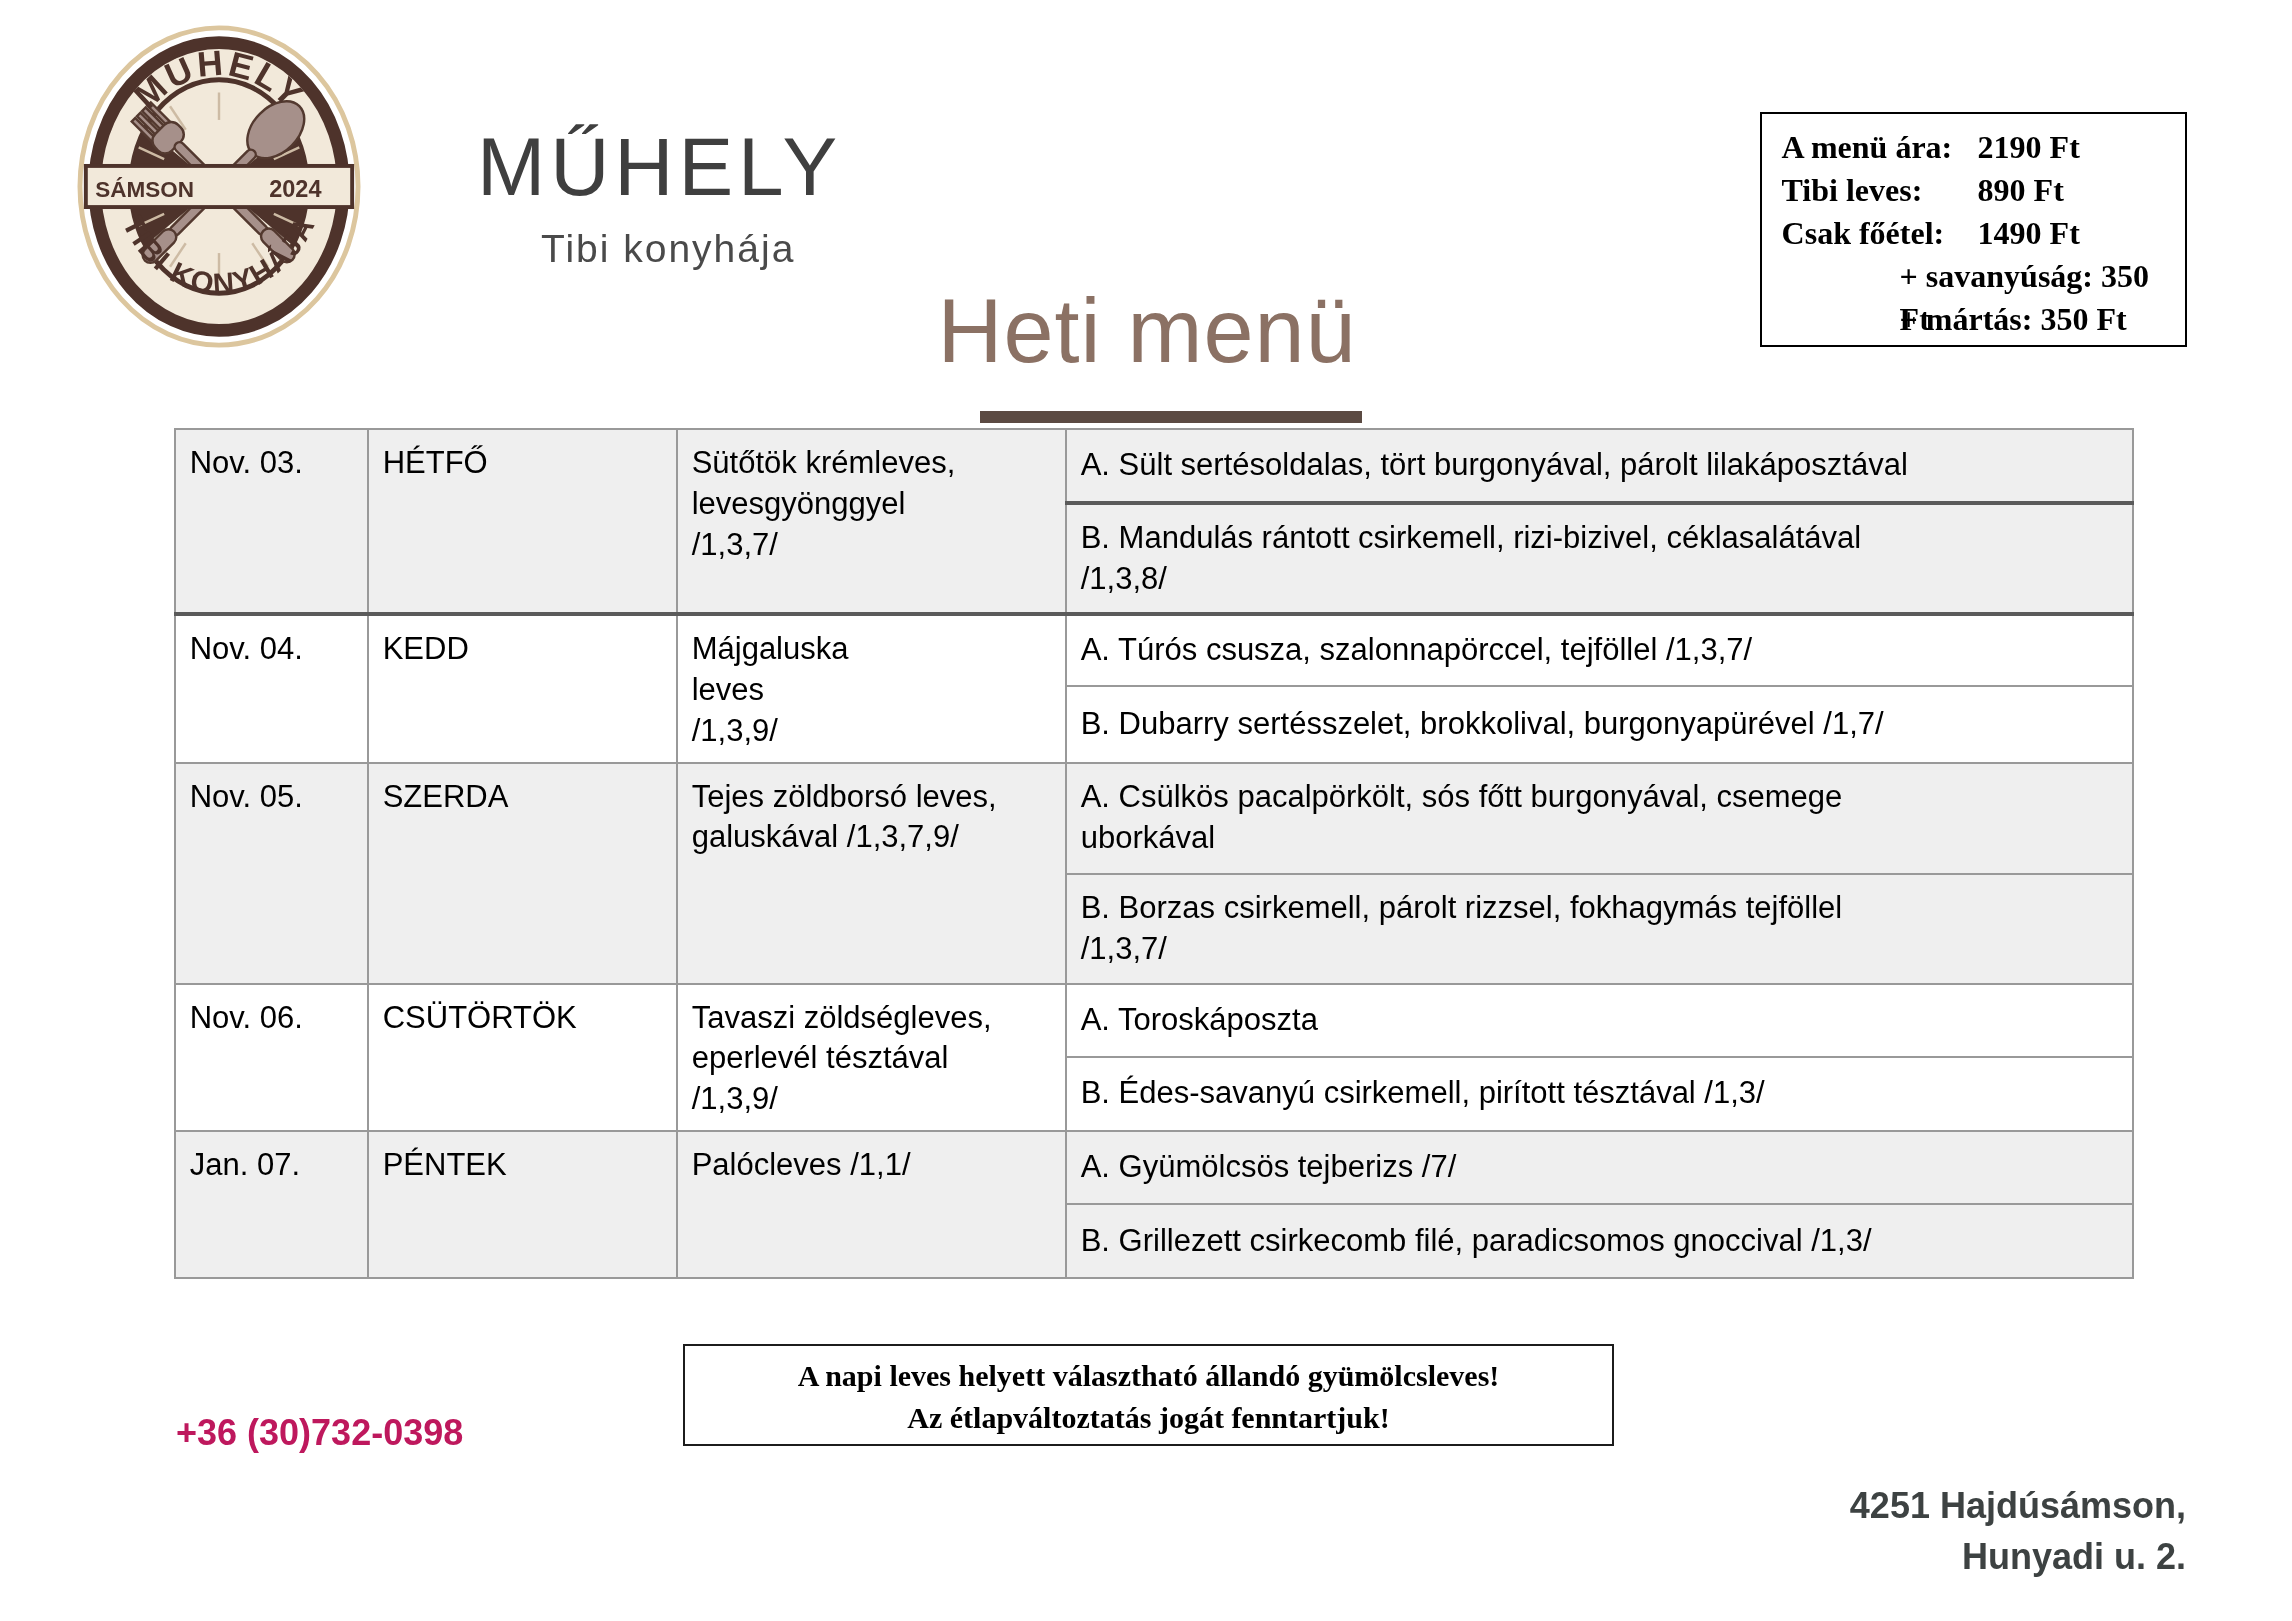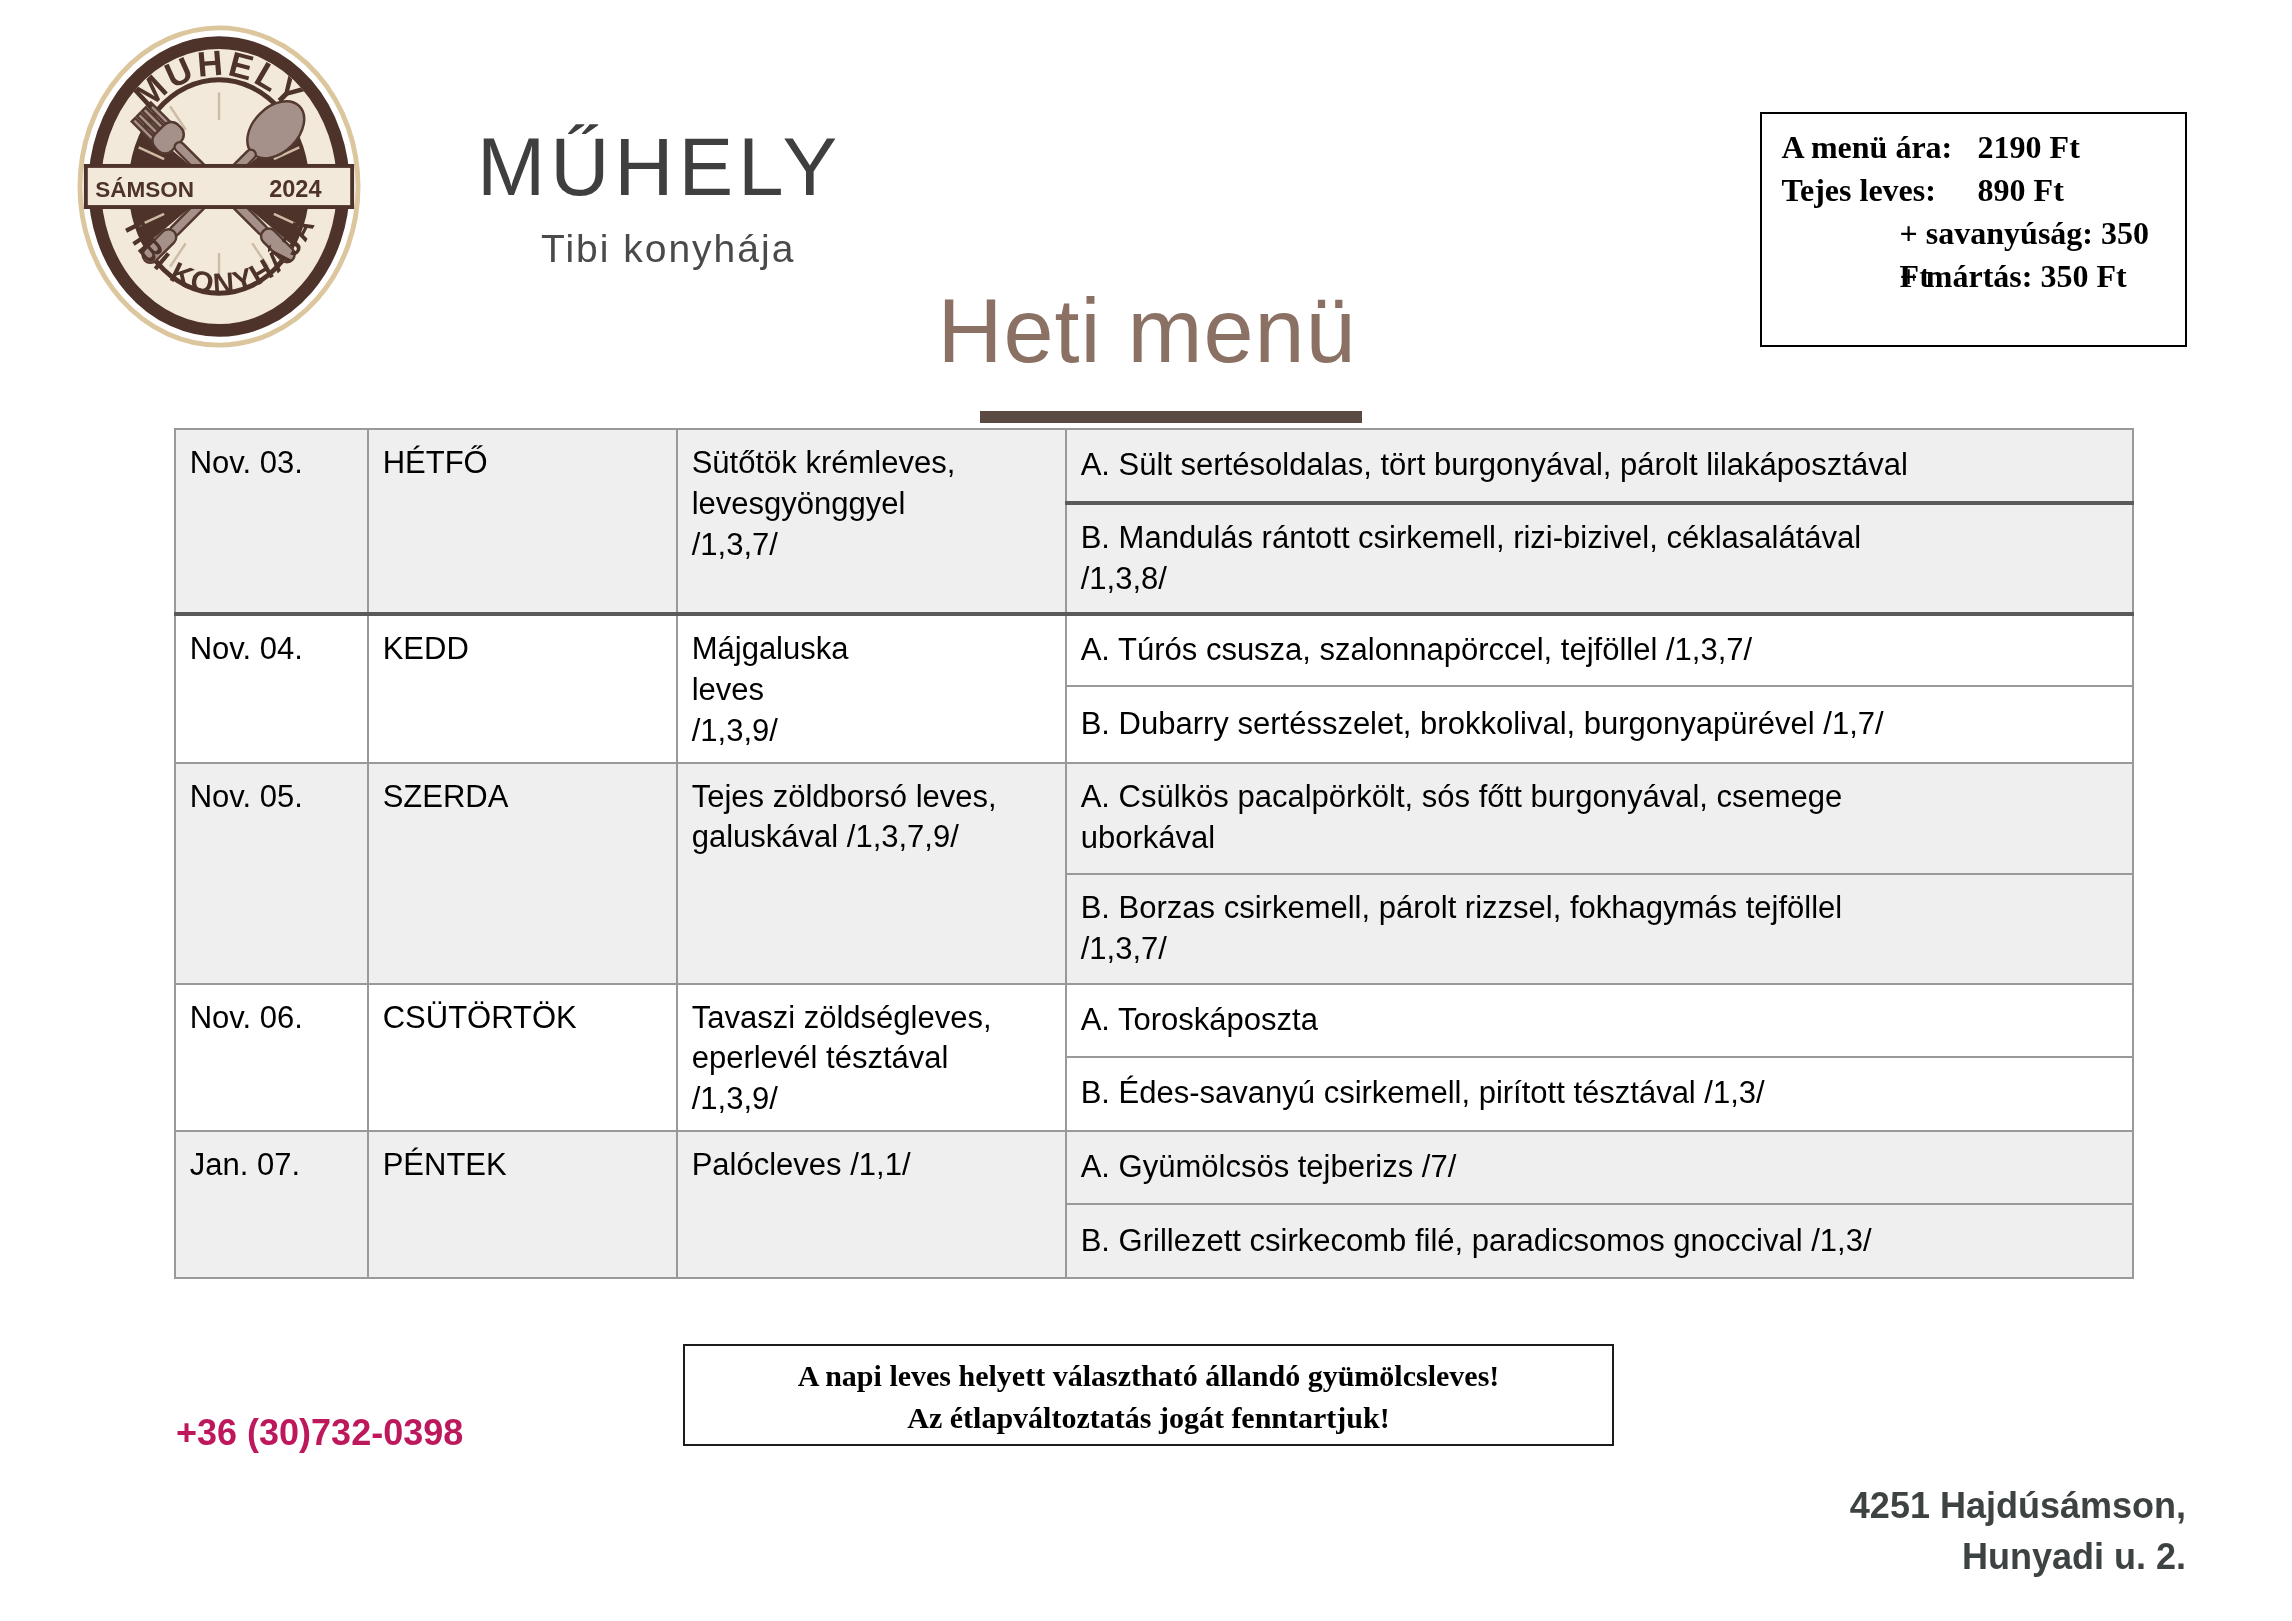--- a/index.html
+++ b/index.html
@@ -157,7 +157,7 @@
       <span class="val">2190 Ft</span>
     </div>
     <div class="price-row">
-      <span class="lbl">Tejes leves:</span>
+      <span class="lbl">Tibi leves:</span>
       <span class="val">890 Ft</span>
     </div>
     <div class="price-extra">+ savanyúság: 350 Ft</div>

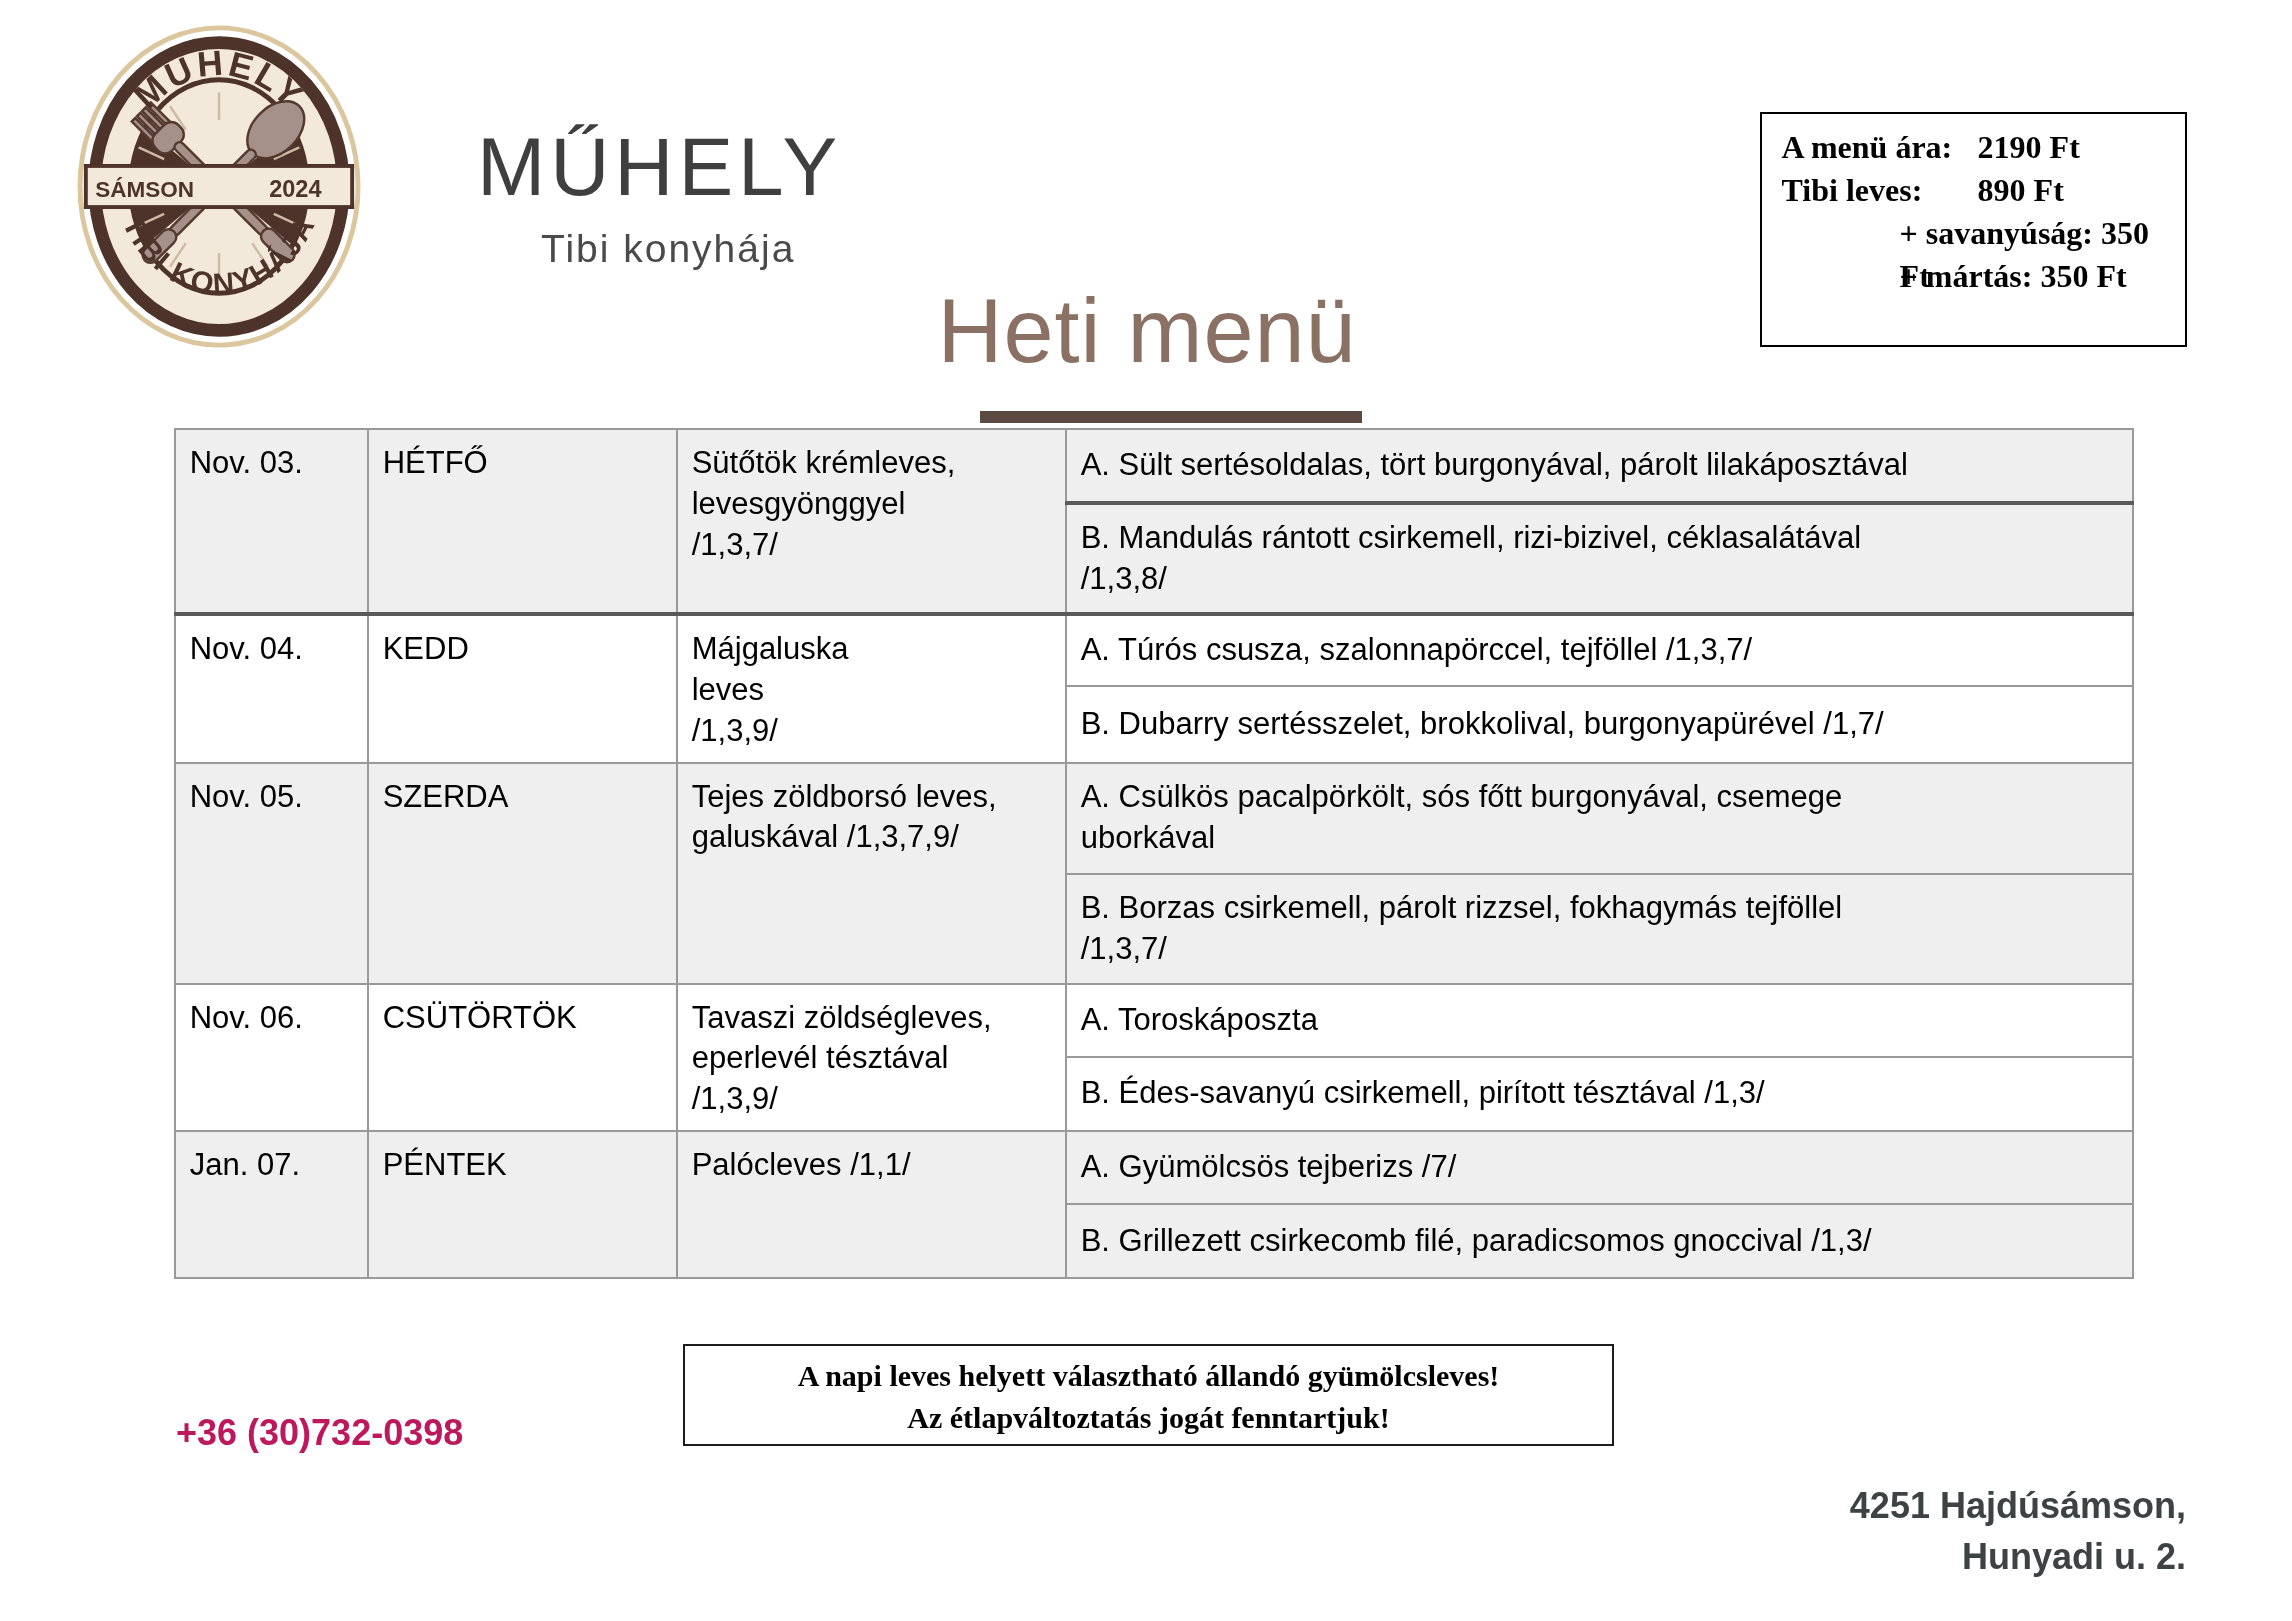--- a/index.html
+++ b/index.html
@@ -160,6 +160,10 @@
       <span class="lbl">Tibi leves:</span>
       <span class="val">890 Ft</span>
     </div>
+    <div class="price-row">
+      <span class="lbl">Csak főétel:</span>
+      <span class="val">1490 Ft</span>
+    </div>
     <div class="price-extra">+ savanyúság: 350 Ft</div>
     <div class="price-extra">+ mártás: 350 Ft</div>
   </div>

